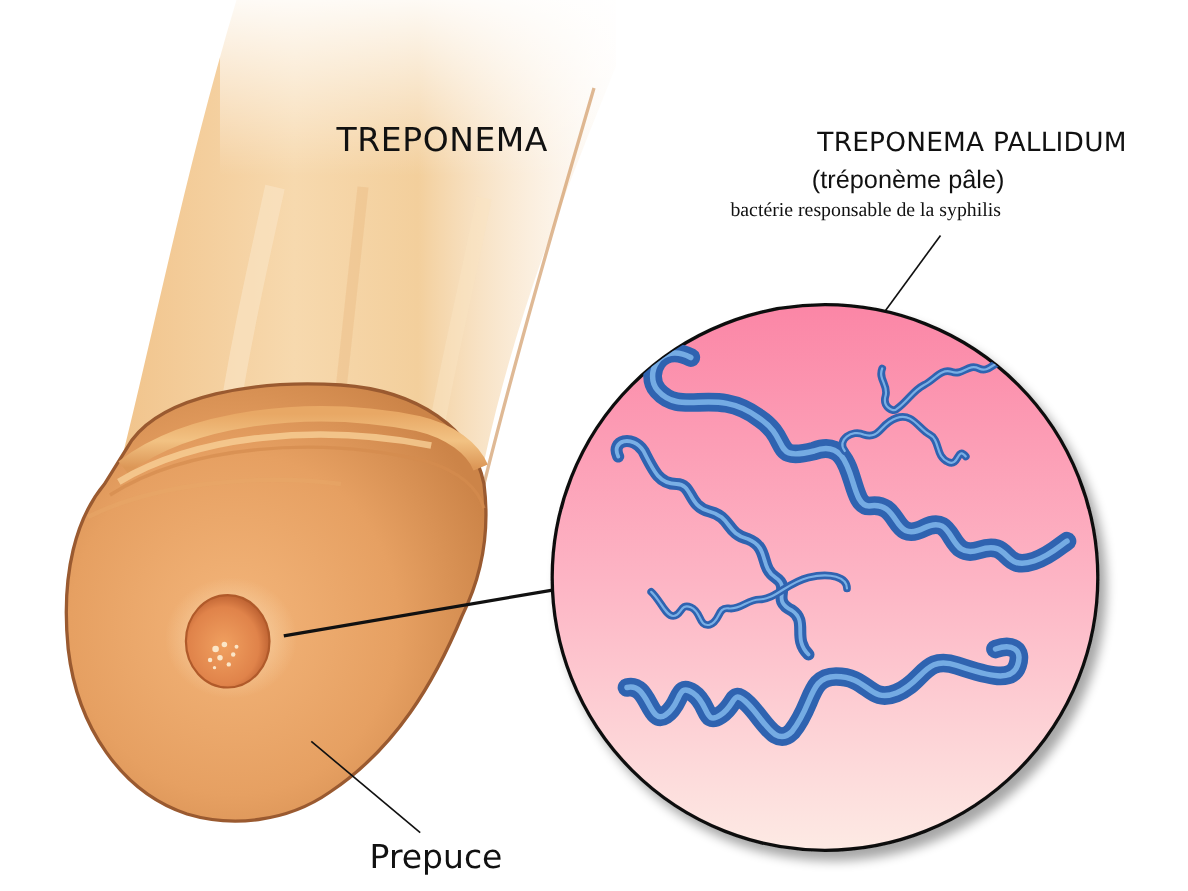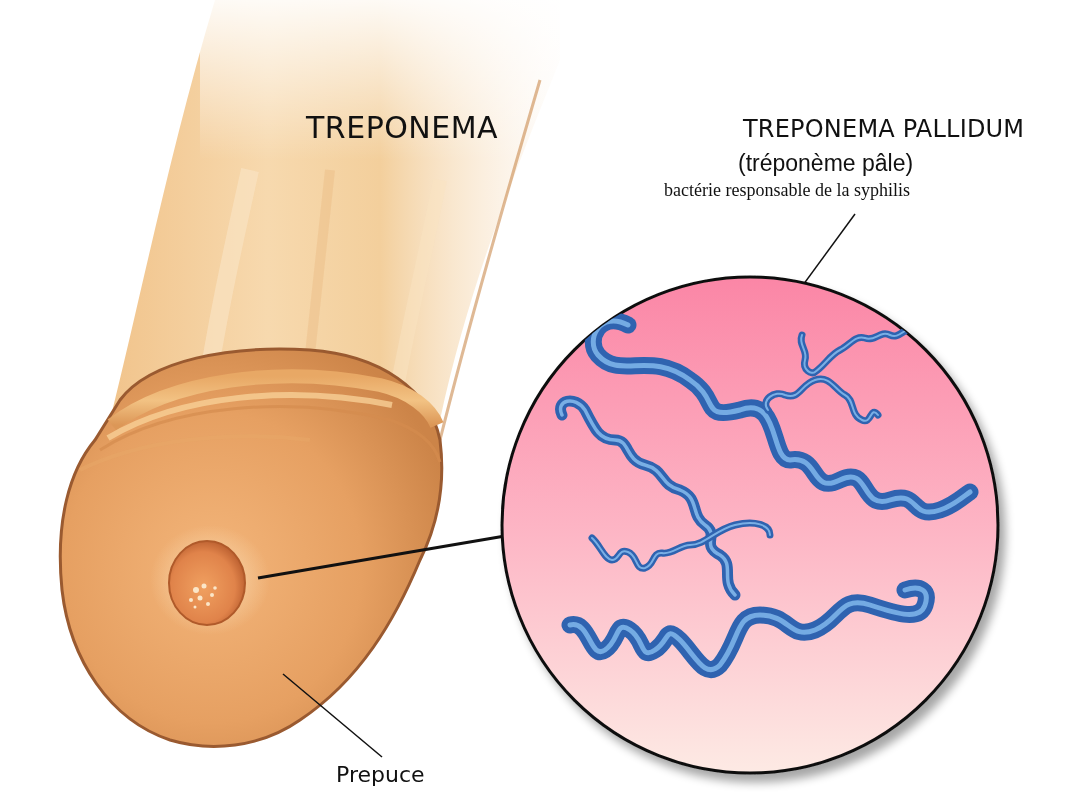--- a/index.html
+++ b/index.html
@@ -10,7 +10,7 @@
   .title-bact { left: 703px; top: 115px; font-size: 24px; letter-spacing: 0.2px; font-family: "DejaVu Sans", sans-serif; margin-left: 40px; }
   .sub1 { left: 738px; top: 150px; font-size: 23px; font-family: "Liberation Sans", sans-serif; }
   .sub2 { left: 664px; top: 180px; font-size: 18px; font-family: Liberation Serif, serif; }
-  .prepuce { left: 336px; top: 762px; font-size: 22px; font-family: "DejaVu Sans", sans-serif; }
+  .prepuce { left: 336px; top: 762px; font-size: 30px; font-family: "DejaVu Sans", sans-serif; }
 </style>
 </head>
 <body>

